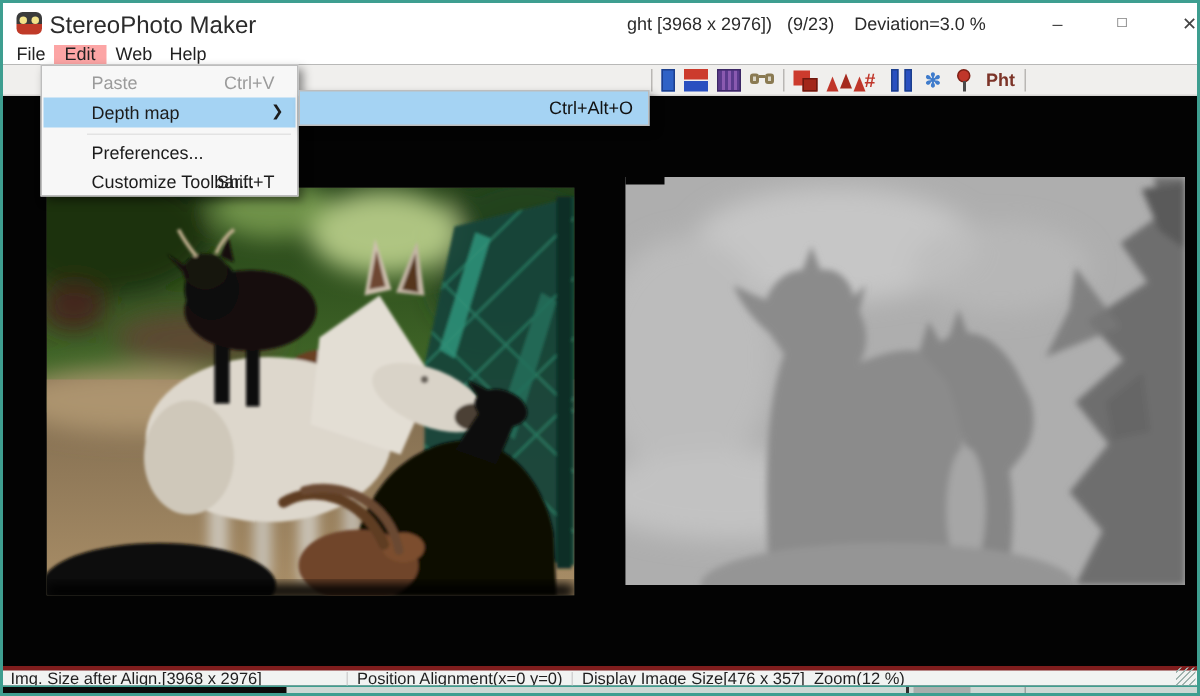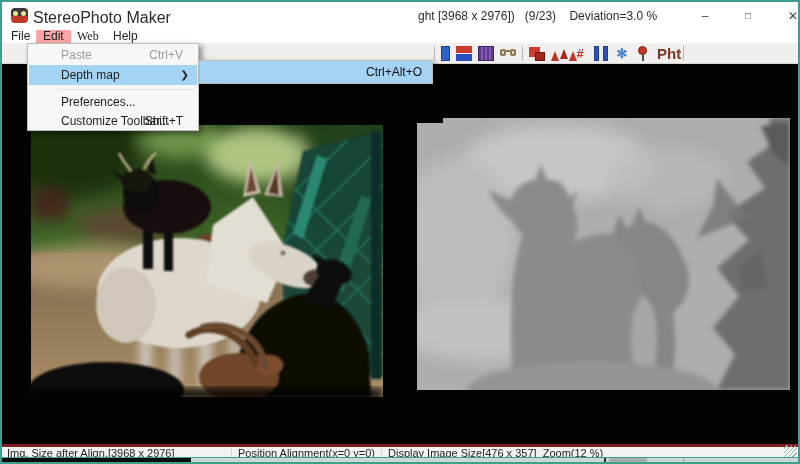--- a/index.html
+++ b/index.html
@@ -23,7 +23,7 @@
   
   .menubar{left:0;top:28px;width:796px;height:13px;background:#fff;}
   .menu-item{top:0;height:13px;padding:0 7px;font-size:12px;line-height:13px;color:#222;display:inline-block;}
-  .mi-file{left:2px;} .mi-edit{left:34px;background:#fca5a5;} .mi-web{left:68px;font-family:Liberation Serif, serif;} .mi-help{left:104px;}
+  .mi-file{left:2px;} .mi-edit{left:34px;background:#fca5a5;} .mi-web{left:68px;} .mi-help{left:104px;}
   
   .toolbar{left:0;top:41px;width:796px;height:21px;background:#f0efed;border-bottom:1px solid #d8d6d3;}
   .tb-open{left:26px;top:3px;width:17px;height:14px;}

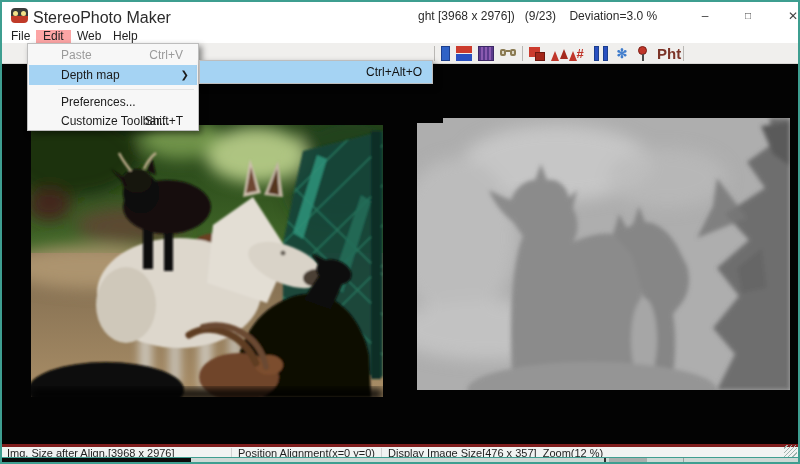--- a/index.html
+++ b/index.html
@@ -51,7 +51,7 @@
   .ic-sbs .b1{left:1px;} .ic-sbs .b2{right:1px;}
   .ic-pin .head{position:absolute;left:3px;top:0;width:9px;height:9px;border-radius:50%;background:#c0362a;border:1px solid #7c1f15;}
   .ic-pin .stem{position:absolute;left:7px;top:8px;width:2px;height:7px;background:#4a4a4a;}
-  .glyph-pht{font-size:15px;font-weight:bold;color:#7c3428;width:20px;line-height:15px;text-align:center;}
+  .glyph-pht{font-size:12px;font-weight:bold;color:#7c3428;width:20px;line-height:15px;text-align:center;}
   
   .canvas{left:0;top:62px;width:796px;height:380px;background:#030303;}
   .photo{left:29px;top:123px;width:352px;height:272px;overflow:hidden;background:#2a2a22;}

